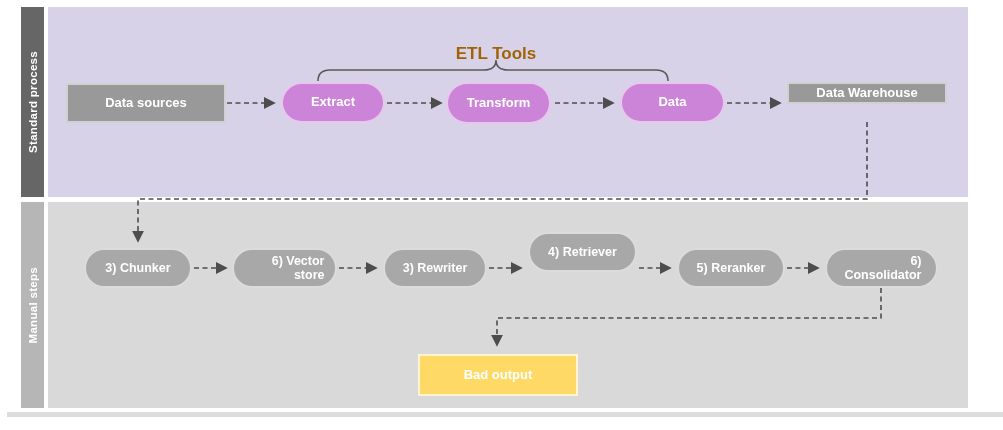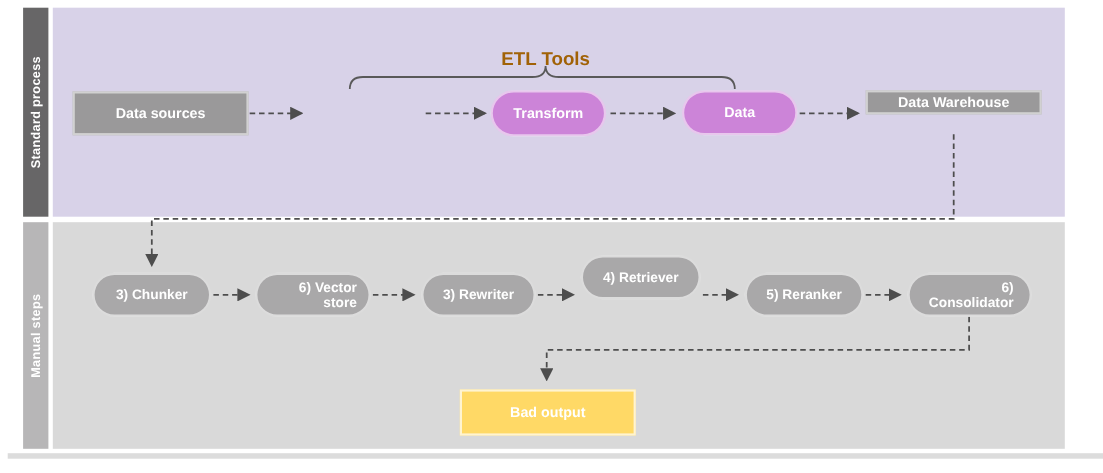--- a/index.html
+++ b/index.html
@@ -140,6 +140,9 @@
   <div class="shape rect-box pos-data-sources">
     <span class="lbl">Data sources</span>
   </div>
+  <div class="shape etl-pill pos-extract">
+    <span class="lbl">Extract</span>
+  </div>
   <div class="shape etl-pill pos-transform">
     <span class="lbl">Transform</span>
   </div>

